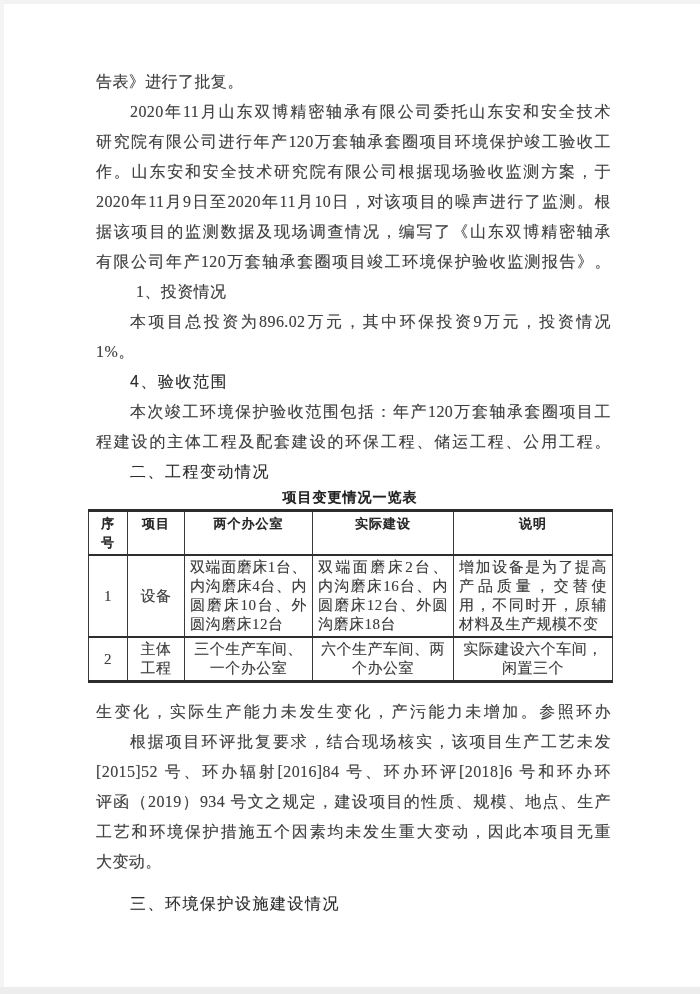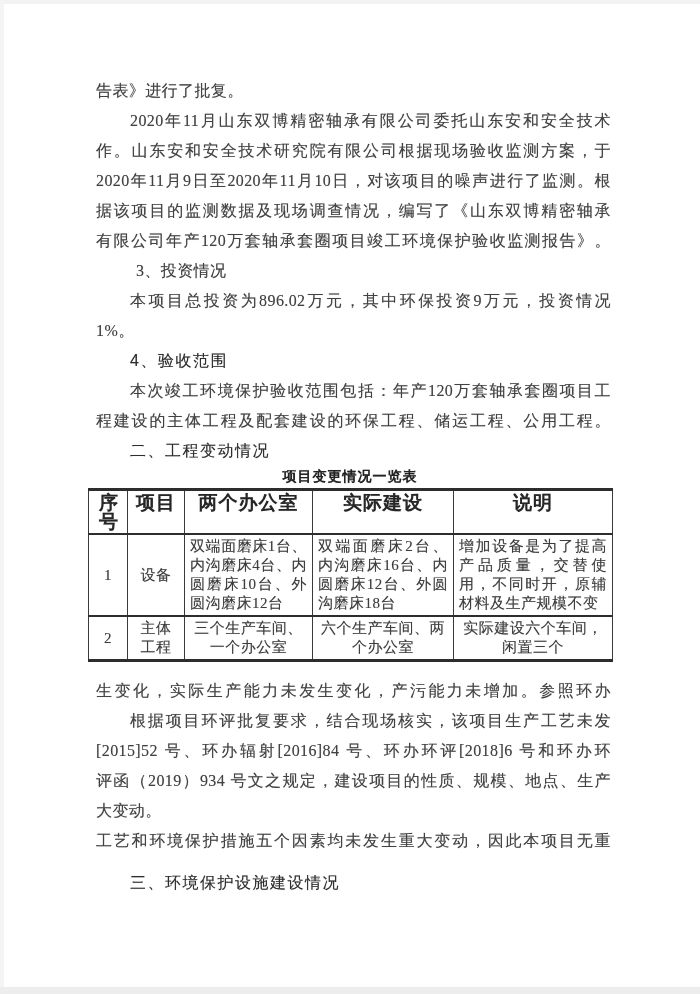--- a/index.html
+++ b/index.html
@@ -17,7 +17,7 @@
 
   .content {
     position: absolute;
-    left: 96px; top: 76px;
+    left: 96px; top: 67px;
     width: 515px;
     color: #424242;
     font-size: 16px;

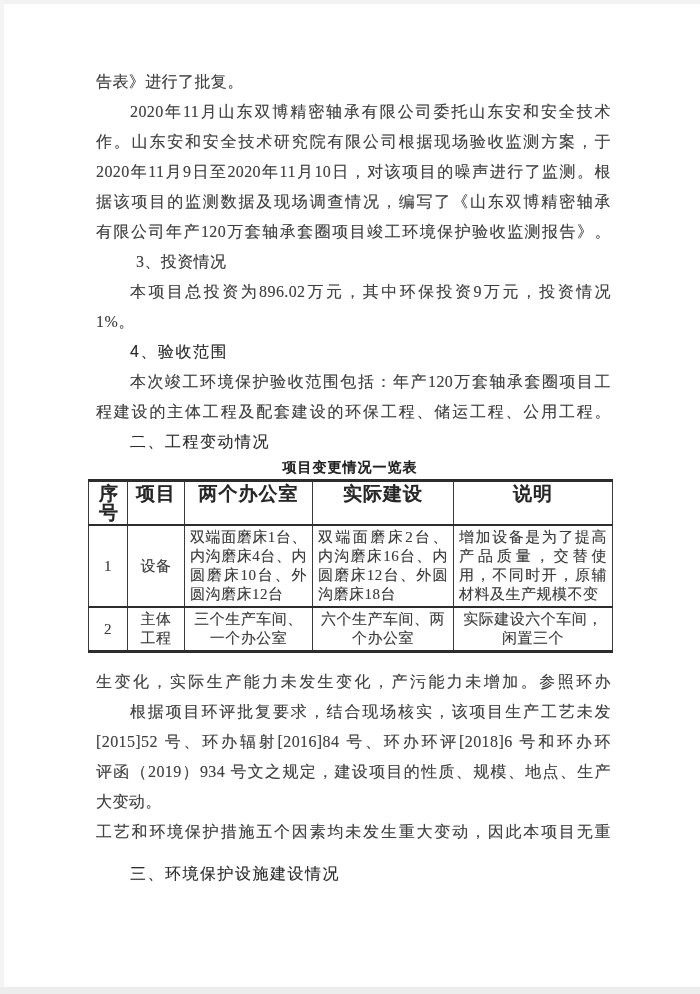--- a/index.html
+++ b/index.html
@@ -104,6 +104,7 @@
 
   <div>
     <div class="ln fill ind">2020年11月山东双博精密轴承有限公司委托山东安和安全技术</div>
+    <div class="ln fill">研究院有限公司进行年产120万套轴承套圈项目环境保护竣工验收工</div>
     <div class="ln fill">作。山东安和安全技术研究院有限公司根据现场验收监测方案，于</div>
     <div class="ln fill">2020年11月9日至2020年11月10日，对该项目的噪声进行了监测。根</div>
     <div class="ln fill">据该项目的监测数据及现场调查情况，编写了《山东双博精密轴承</div>

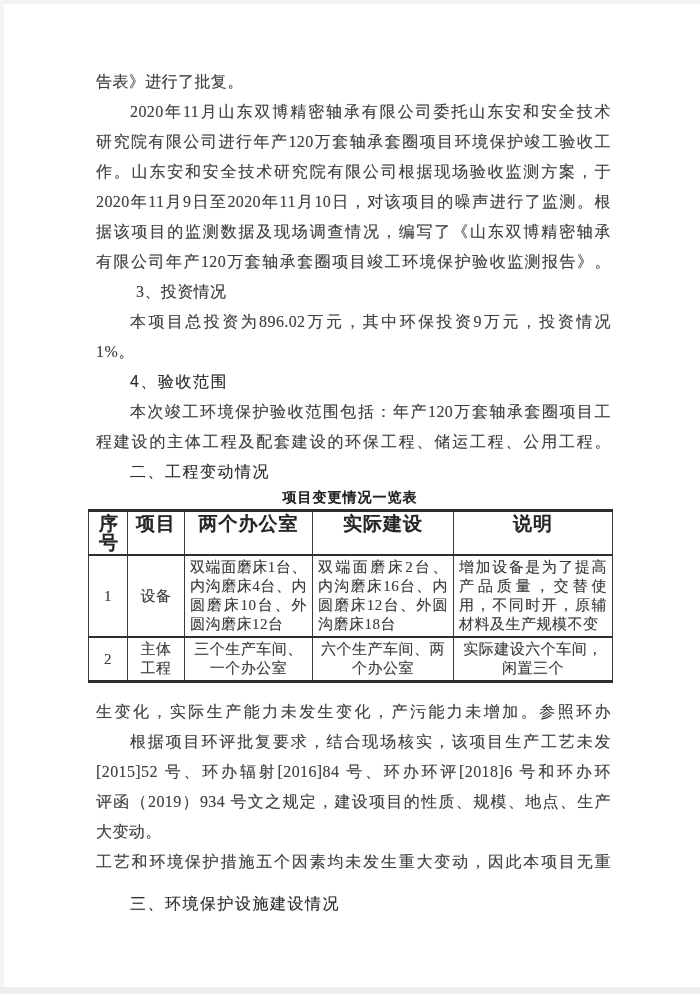--- a/index.html
+++ b/index.html
@@ -111,7 +111,7 @@
     <div class="ln fill">有限公司年产120万套轴承套圈项目竣工环境保护验收监测报告》。</div>
   </div>
 
-  <div class="subhead">3、投资情况</div>
+  <div class="subhead">1、投资情况</div>
 
   <div>
     <div class="ln fill ind">本项目总投资为896.02万元，其中环保投资9万元，投资情况</div>

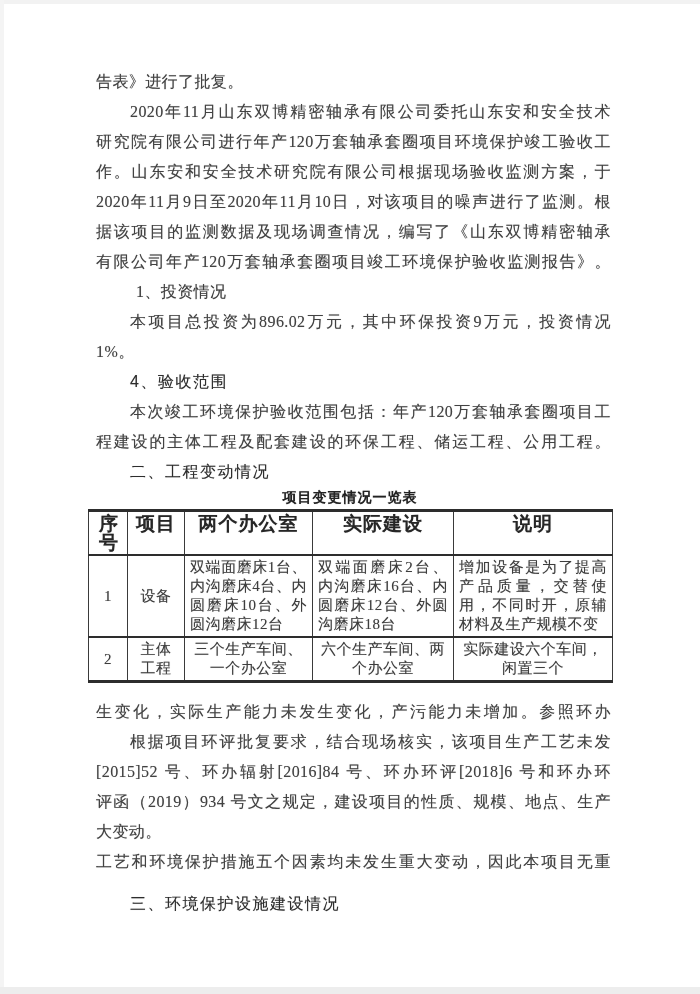--- a/index.html
+++ b/index.html
@@ -68,7 +68,7 @@
   th {
     font-family: "Liberation Sans", sans-serif;
     font-weight: bold;
-    font-size: 19px;
+    font-size: 13px;
     line-height: 19px;
     padding: 2px 4px;
     vertical-align: top;

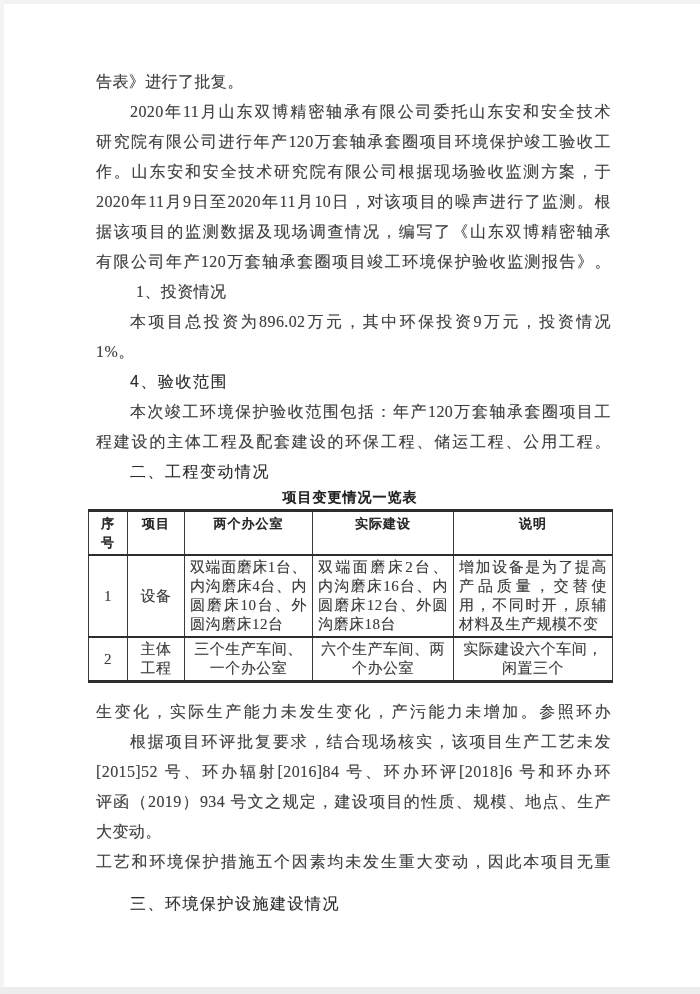--- a/index.html
+++ b/index.html
@@ -170,8 +170,8 @@
     <div class="ln fill ind">根据项目环评批复要求，结合现场核实，该项目生产工艺未发</div>
     <div class="ln fill">[2015]52 号、环办辐射[2016]84 号、环办环评[2018]6 号和环办环</div>
     <div class="ln fill">评函（2019）934 号文之规定，建设项目的性质、规模、地点、生产</div>
+    <div class="ln fill">工艺和环境保护措施五个因素均未发生重大变动，因此本项目无重</div>
     <div class="ln">大变动。</div>
-    <div class="ln fill">工艺和环境保护措施五个因素均未发生重大变动，因此本项目无重</div>
   </div>
 
   <div class="heading sp2">三、环境保护设施建设情况</div>

